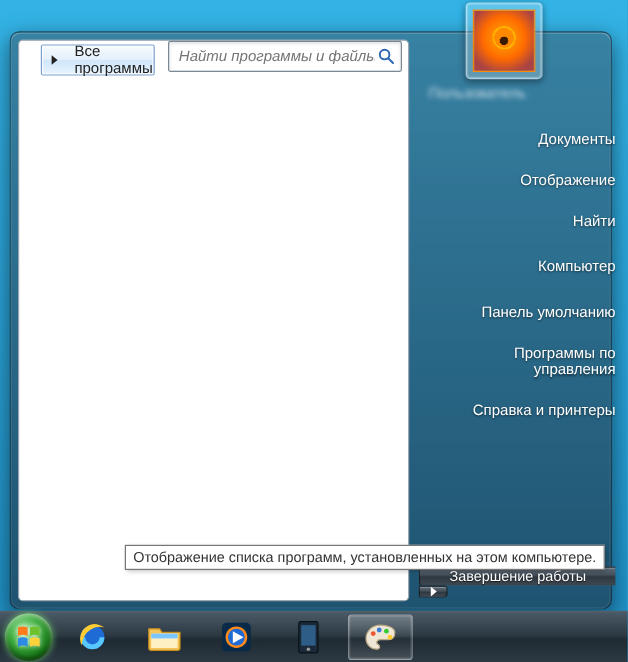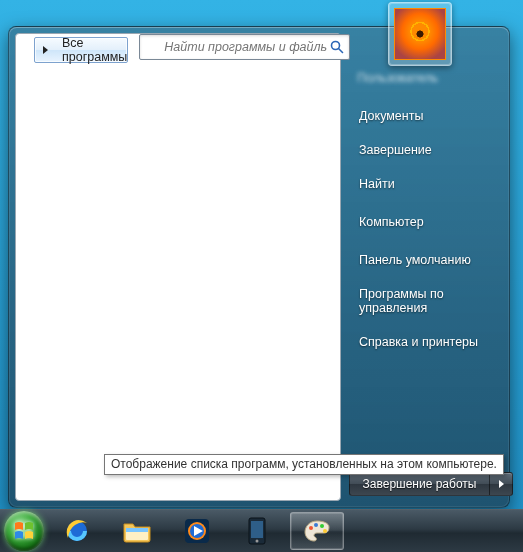--- a/index.html
+++ b/index.html
@@ -96,7 +96,7 @@
     border-radius: 2px;
     display: flex;
     align-items: center;
-    padding: 0 4px 0 22px;
+    padding: 0 4px 0 6px;
     box-shadow: inset 0 1px 3px rgba(0,0,0,0.15);
   }
   .search-box input {

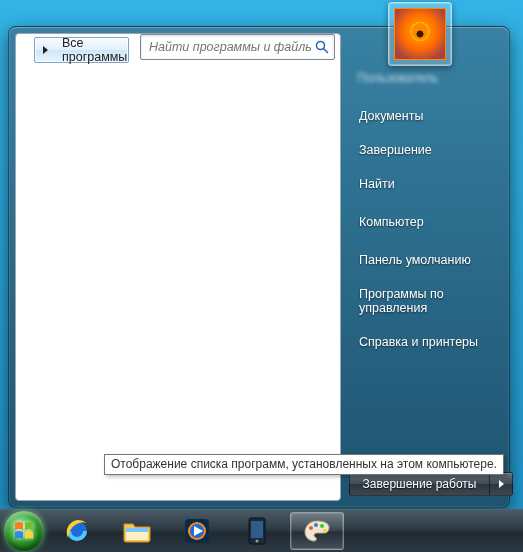--- a/index.html
+++ b/index.html
@@ -138,6 +138,7 @@
     padding: 10px 0 10px 10px;
     cursor: default;
     text-shadow: 0 1px 2px rgba(0,0,0,0.6);
+    text-align: right;
   }
   .right-spacer-sm { height: 4px; }
   .shutdown-row {

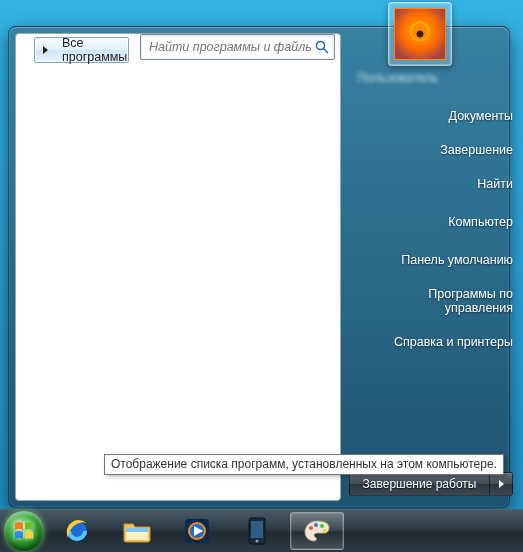--- a/index.html
+++ b/index.html
@@ -292,7 +292,7 @@
       </div>
 
       <div class="right-item"><span>Документы</span></div>
-      <div class="right-item"><span>Завершение</span></div>
+      <div class="right-item"><span>Отображение</span></div>
       <div class="right-item"><span>Найти</span></div>
       <div class="right-spacer-sm"></div>
       <div class="right-item"><span>Компьютер</span></div>

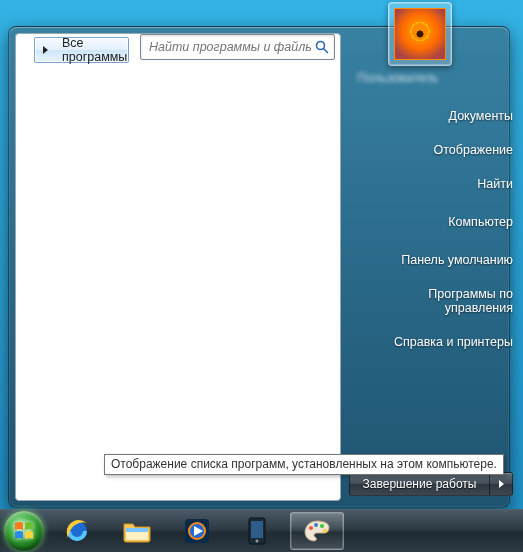--- a/index.html
+++ b/index.html
@@ -146,6 +146,7 @@
     margin-bottom: 5px;
     display: flex;
     height: 24px;
+    flex-direction: column;
   }
   .shutdown-btn {
     flex:1;

